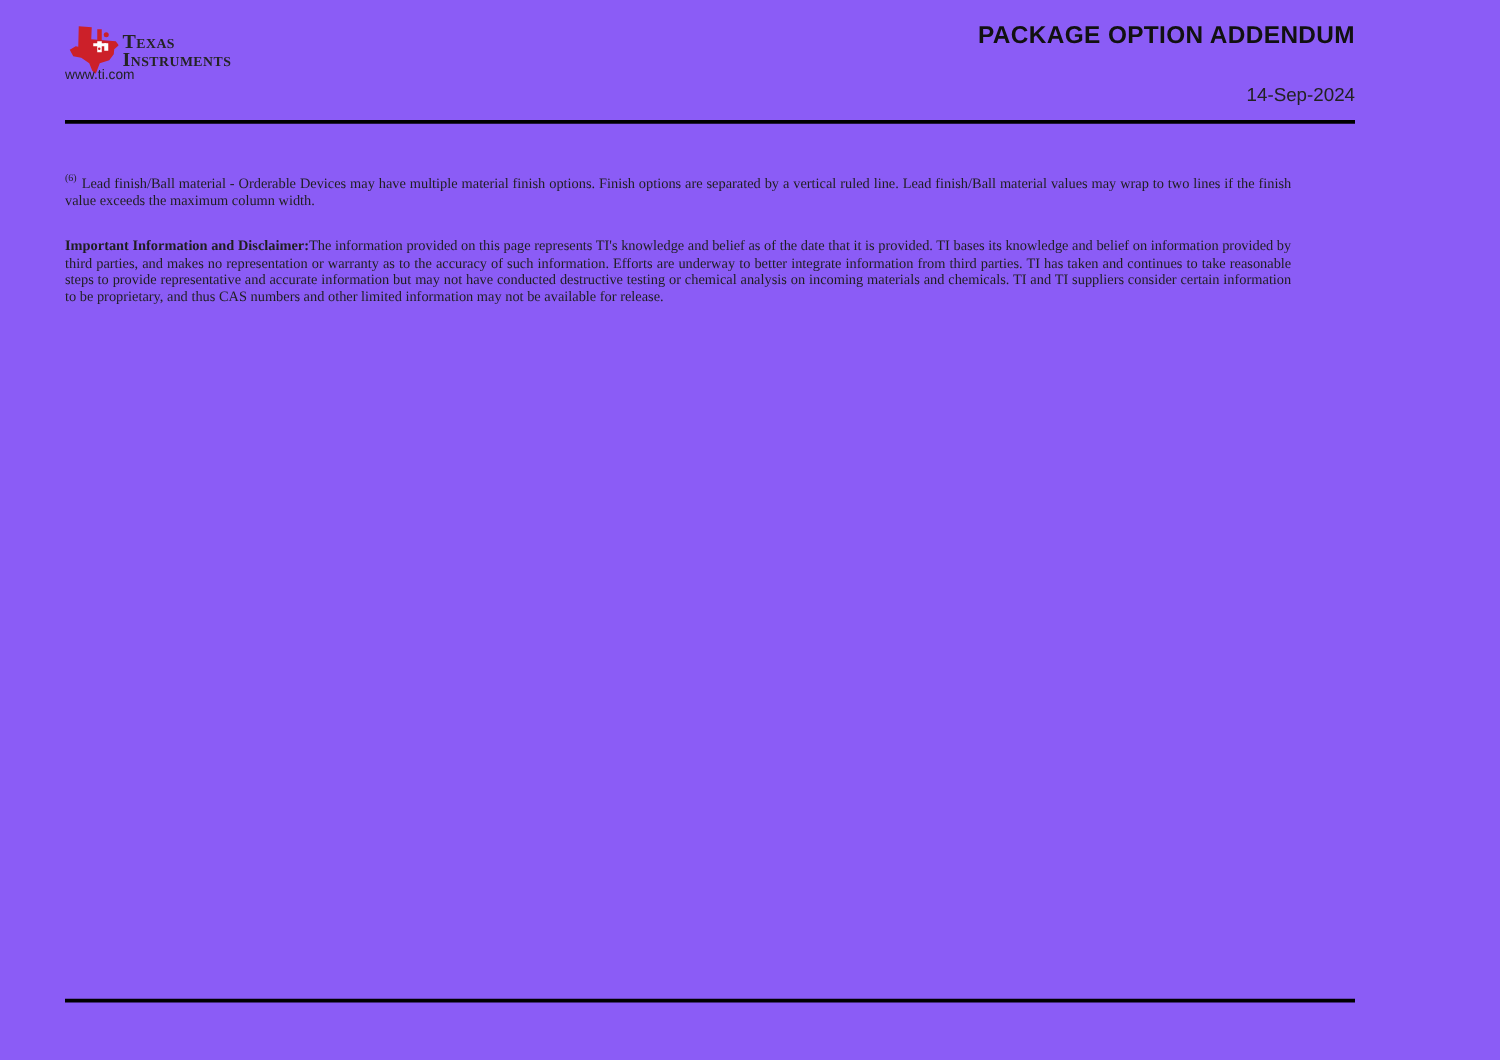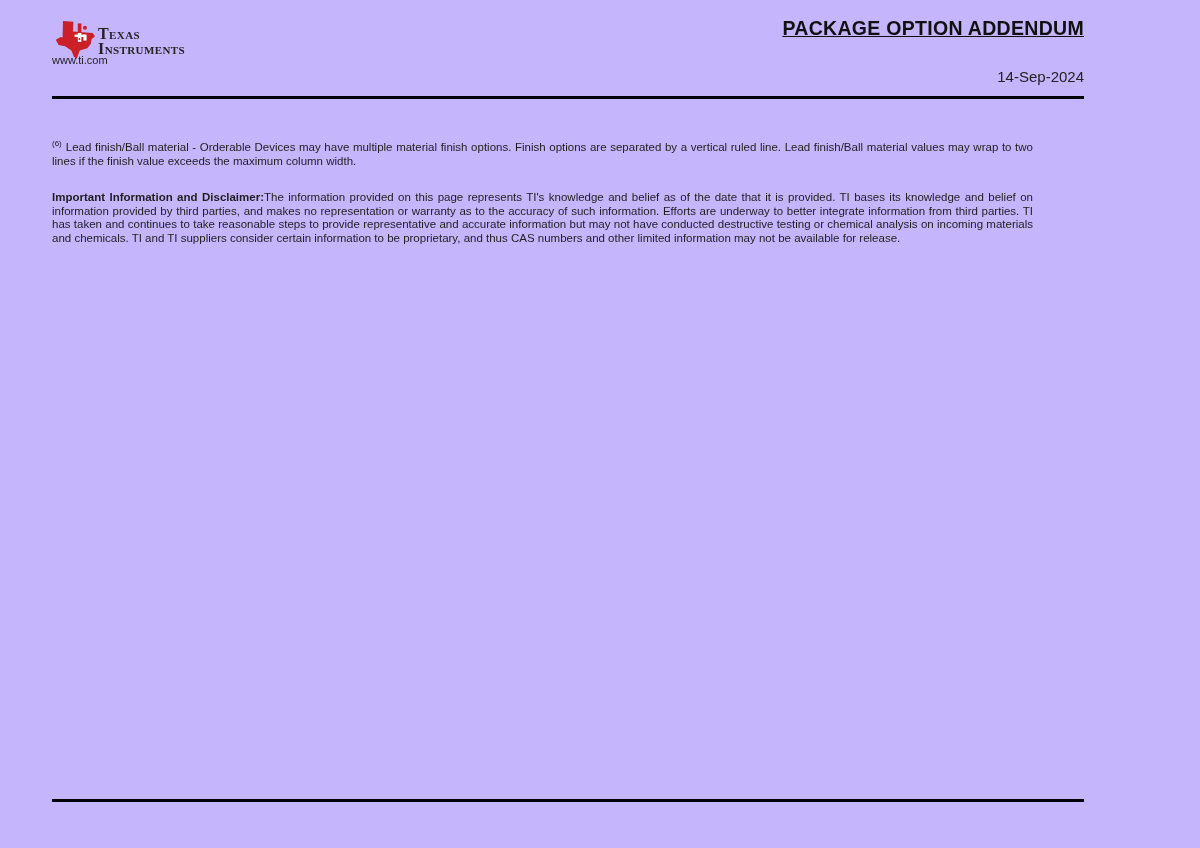--- a/index.html
+++ b/index.html
@@ -7,7 +7,7 @@
     position: relative;
     width: 1200px;
     height: 848px;
-    background: #c4b5fd;
+    background: #8b5cf6;
     font-family: "Liberation Sans", sans-serif;
     color: #1f1f1f;
     overflow: hidden;

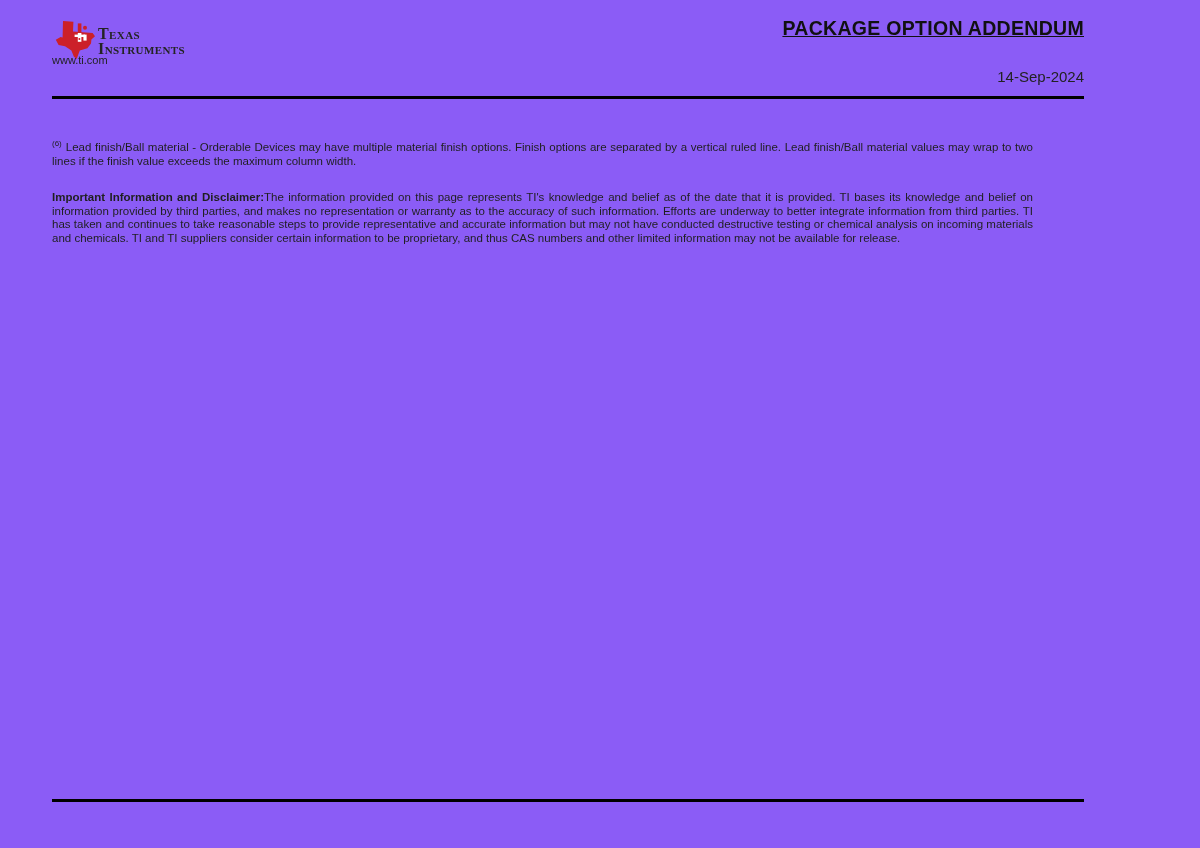--- a/index.html
+++ b/index.html
@@ -52,7 +52,6 @@
     letter-spacing: 0.3px;
     color: #111111;
     white-space: nowrap;
-    text-decoration: underline;
   }
   .doc-date {
     position: absolute;

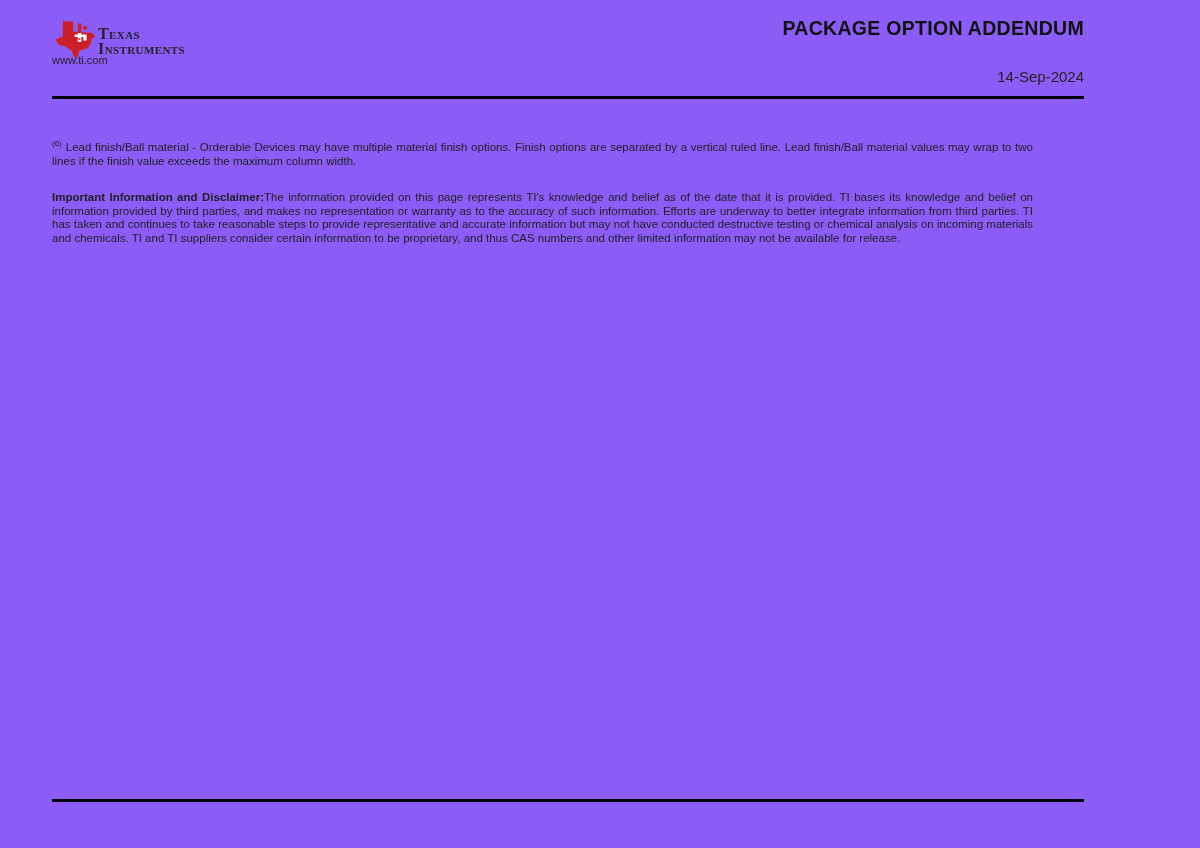--- a/index.html
+++ b/index.html
@@ -80,6 +80,7 @@
     text-align: justify;
     color: #1f1f1f;
     margin: 0;
+    font-family: Liberation Serif, serif;
   }
   .footnote-para { top: 141px; }
   .disclaimer-para { top: 191px; }

